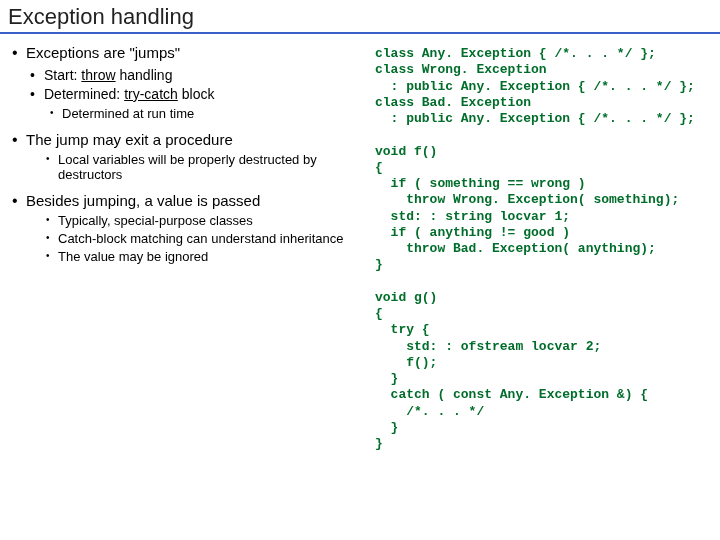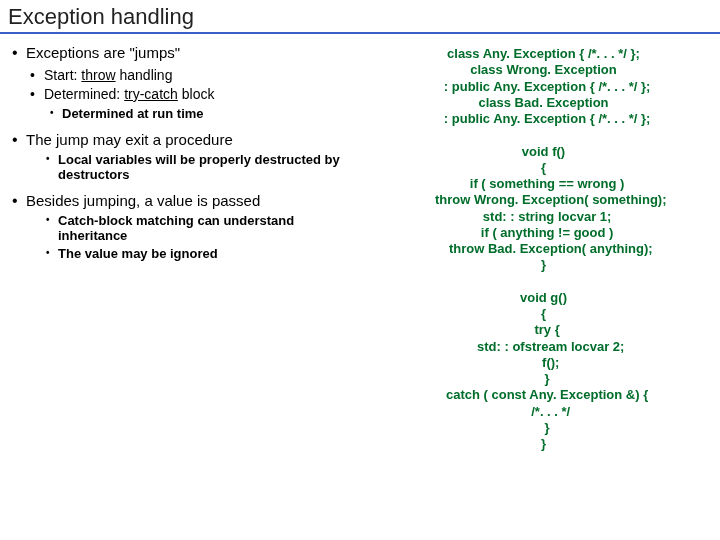--- a/index.html
+++ b/index.html
@@ -30,14 +30,13 @@
   }
   .right {
     flex: 1;
-    font-family: Liberation Sans, sans-serif;
+    font-family: Liberation Mono, monospace;
     font-size: 13px;
     font-weight: bold;
     color: #006d2a;
     white-space: pre;
     line-height: 1.25;
     padding-top: 2px;
-    text-align: center;
   }
   ul { list-style: none; }
   .lvl1 > li {

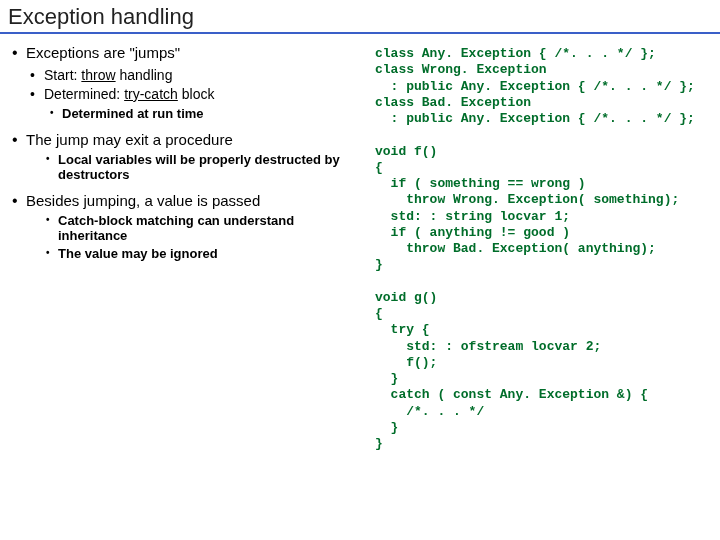--- a/index.html
+++ b/index.html
@@ -73,7 +73,6 @@
   }
   .lvl3 {
     margin-top: 4px;
-    font-weight: bold;
   }
   .lvl3 > li {
     position: relative;

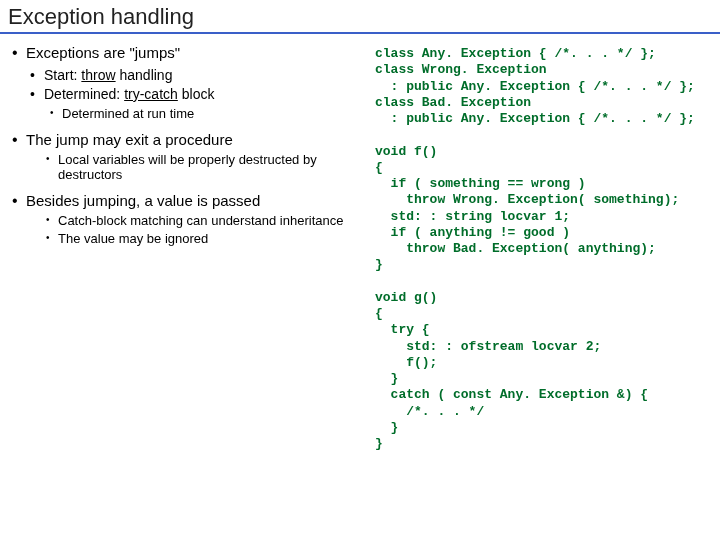--- a/index.html
+++ b/index.html
@@ -121,6 +121,7 @@
       <li>
         <span>Besides jumping, a value is passed</span>
         <ul class="lvl3" style="margin-left:14px">
+          <li>Typically, special-purpose classes</li>
           <li>Catch-block matching can understand inheritance</li>
           <li>The value may be ignored</li>
         </ul>

